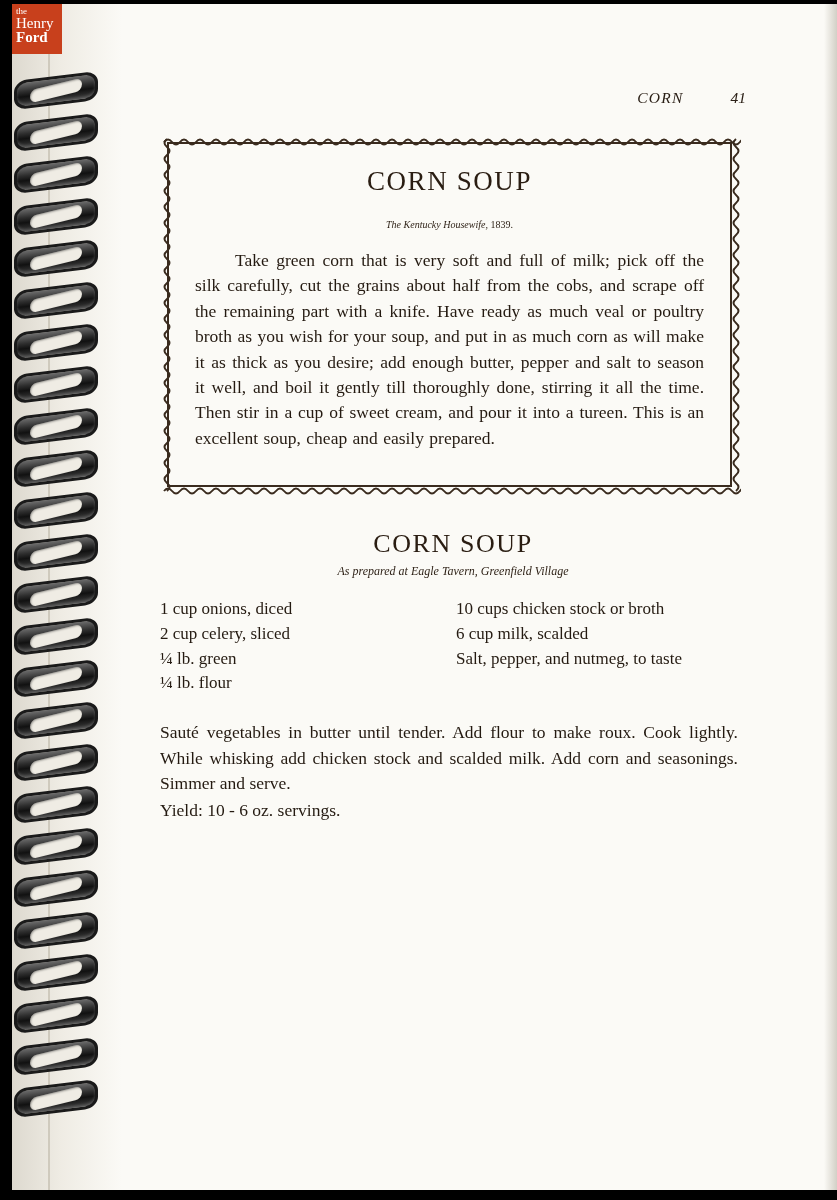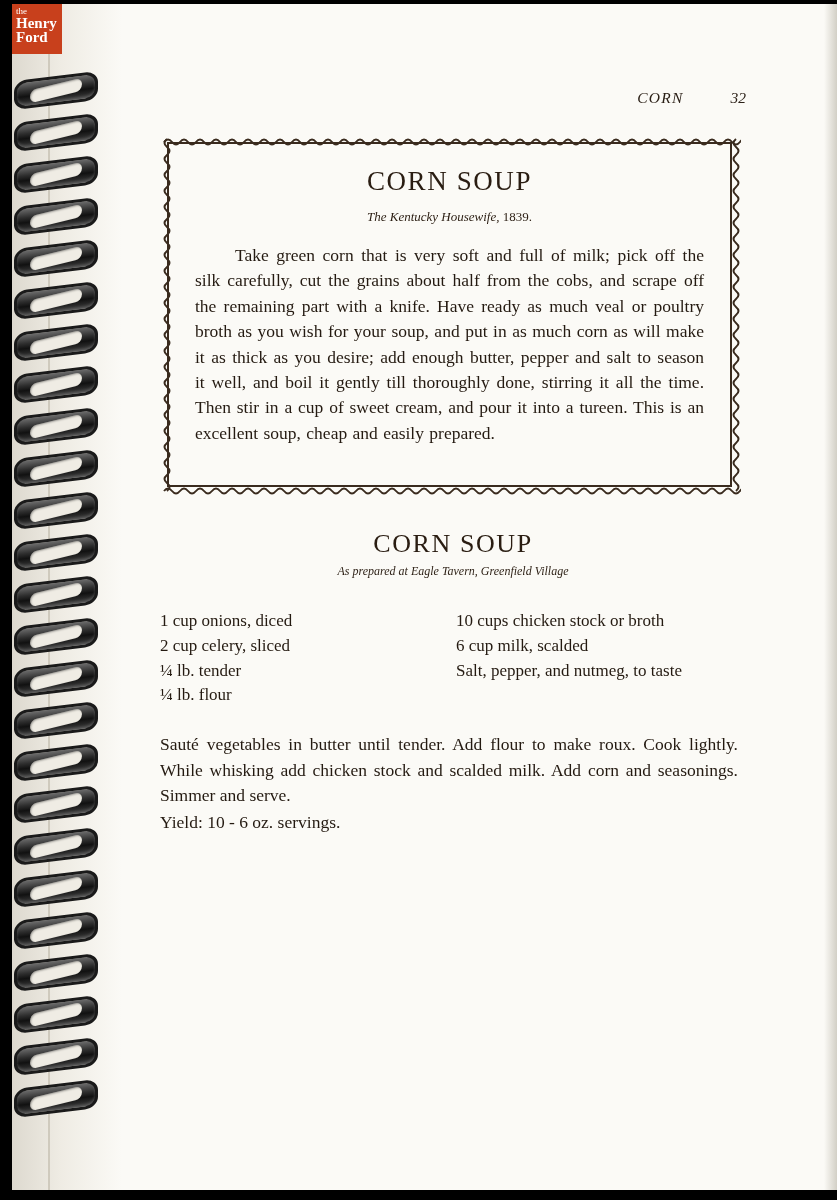--- a/index.html
+++ b/index.html
@@ -107,7 +107,7 @@
     box-sizing: border-box;
   }
   #logo .l1 { font-size: 9px; display: block; }
-  #logo .l2 { font-size: 15px; font-weight: bold; display: block; margin-top: 0px; }
+  #logo .l2 { font-size: 15px; font-weight: normal; display: block; margin-top: 0px; }
   #logo .l3 { font-size: 15px; font-weight: bold; display: block; margin-top: -1px; }
 
   

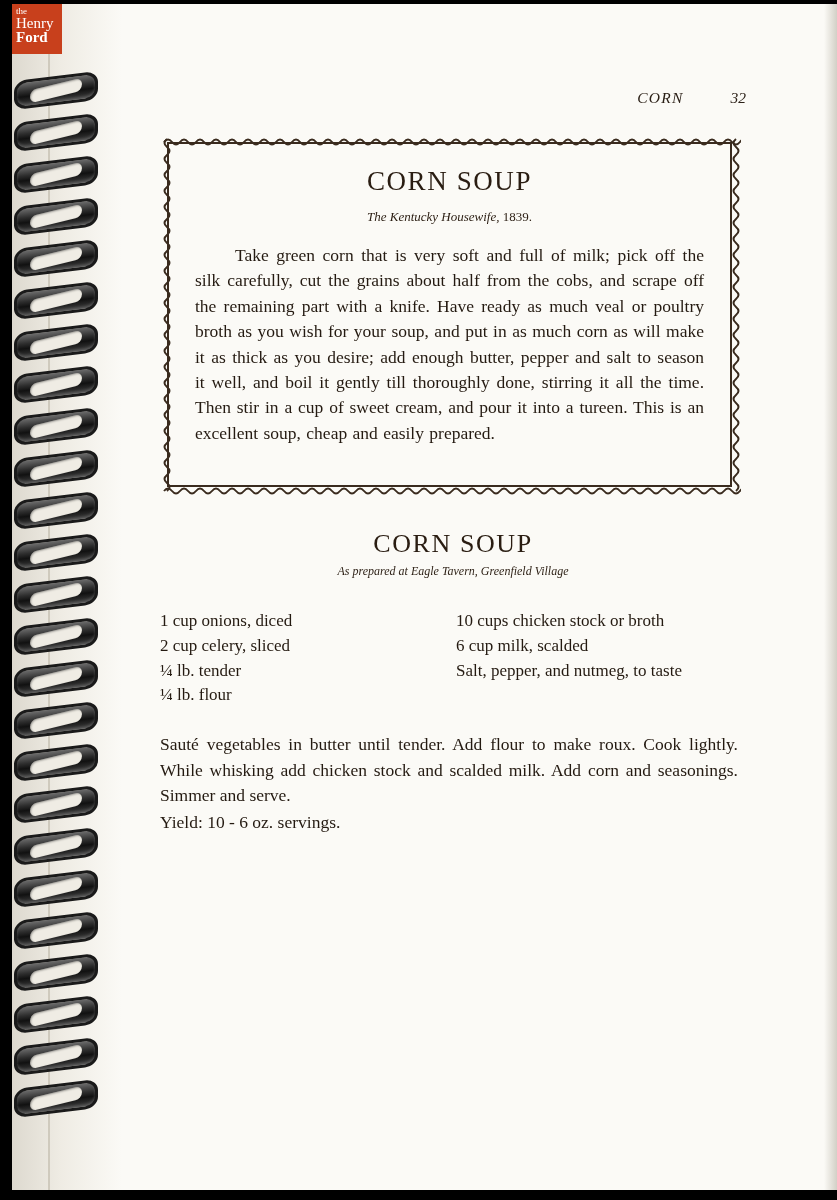--- a/index.html
+++ b/index.html
@@ -371,7 +371,7 @@
 
     <div id="running-head">
       <span>CORN</span>
-      <span class="pg">32</span>
+      <span class="pg">41</span>
     </div>
 
     <div id="frame">

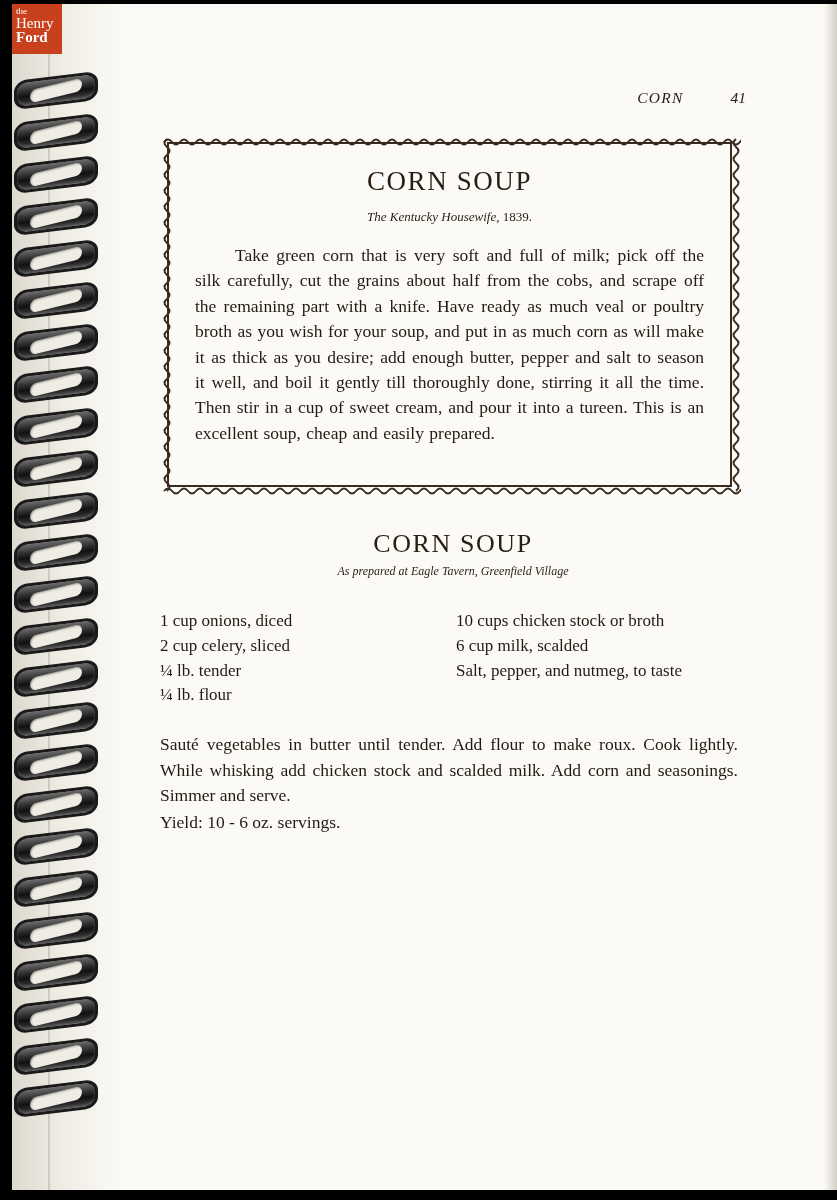--- a/index.html
+++ b/index.html
@@ -173,9 +173,9 @@
   }
   .recipe-source {
     text-align: center;
-    font-size: 13px;
+    font-size: 10px;
     font-style: italic;
-    margin-top: 12px;
+    margin-top: 22px;
     color: #2a1d12;
   }
   .recipe-source .yr { font-style: normal; }

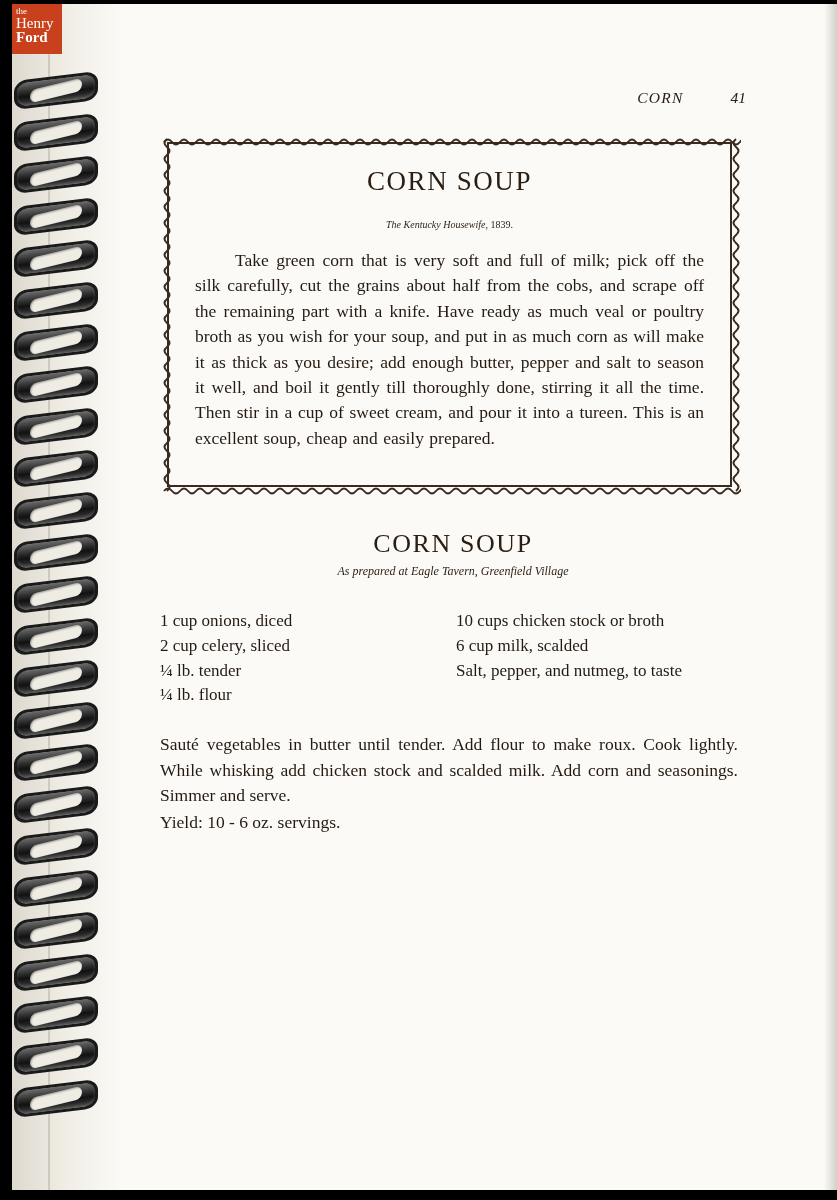--- a/index.html
+++ b/index.html
@@ -201,7 +201,7 @@
   #modern .recipe-source { font-size: 12px; margin-top: 5px; }
 
   #ingredients {
-    margin-top: 30px;
+    margin-top: 18px;
     display: flex;
     font-size: 17px;
     line-height: 1.46;

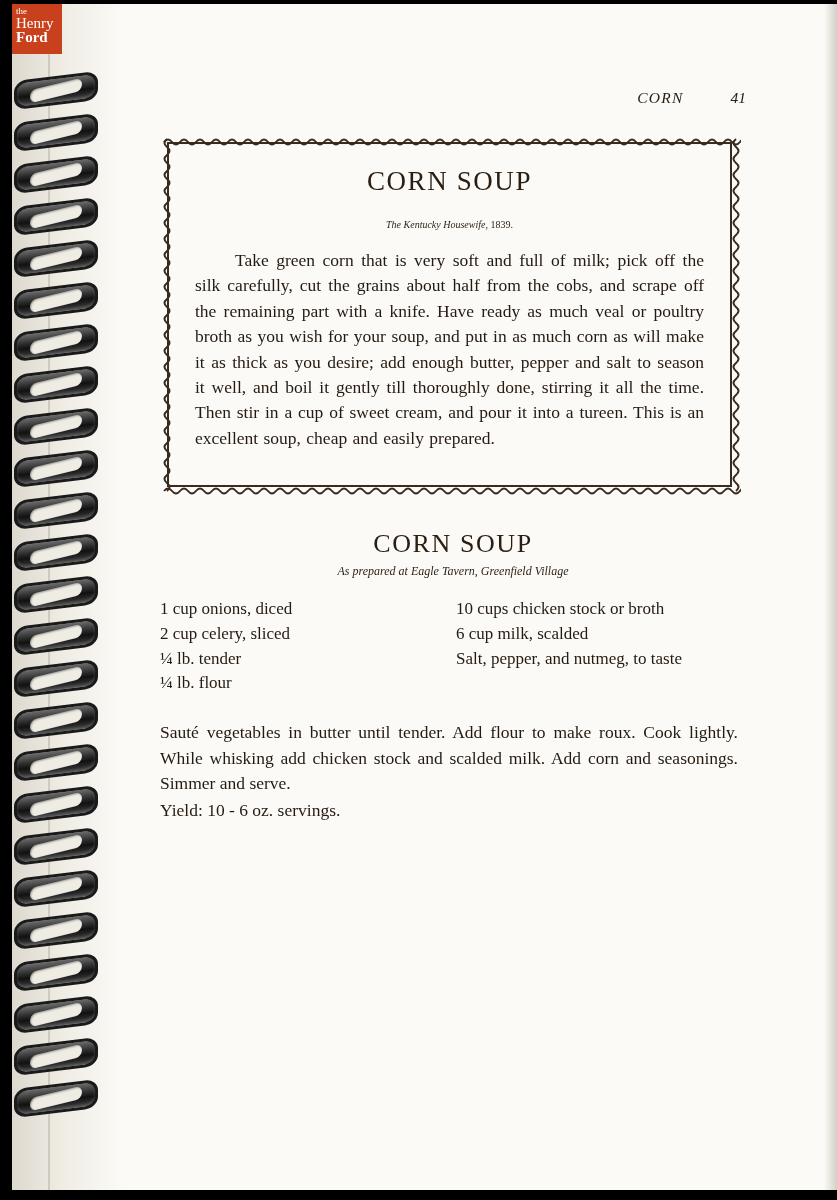--- a/index.html
+++ b/index.html
@@ -400,7 +400,7 @@
         <div class="col left">
           <div class="it">1 cup onions, diced</div>
           <div class="it">2 cup celery, sliced</div>
-          <div class="it">¼ lb. tender</div>
+          <div class="it">¼ lb. green</div>
           <div class="it">¼ lb. flour</div>
         </div>
         <div class="col right">

